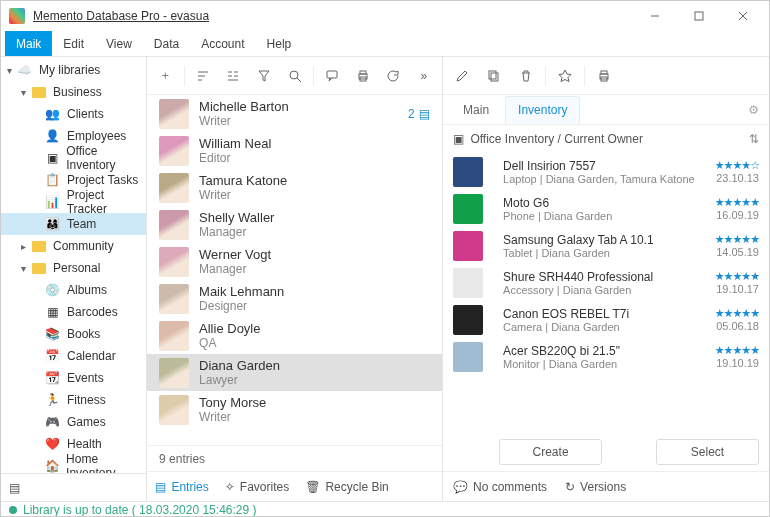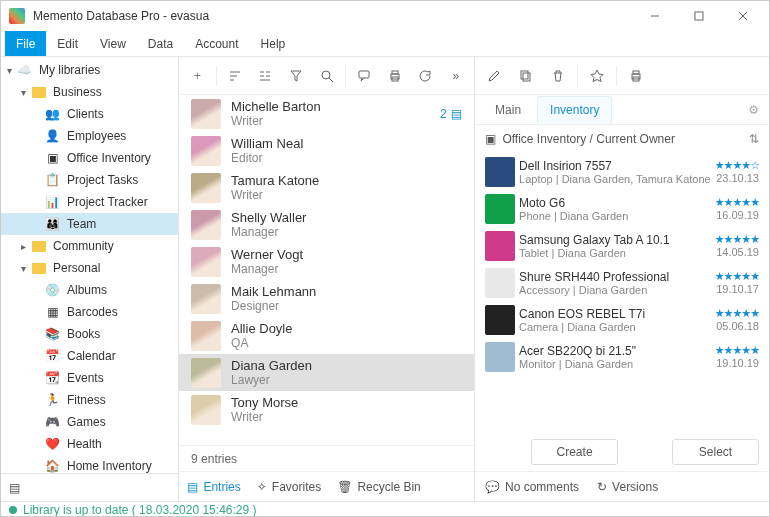--- a/index.html
+++ b/index.html
@@ -6,7 +6,7 @@
 body { background: #f4f4f4; width: 770px; height: 517px; overflow: hidden; border: 1px solid #ccc; }
 .titlebar { height: 30px; background: #fff; display: flex; align-items: center; padding: 0 4px 0 8px; }
 .titlebar .appicon { width: 16px; height: 16px; background: linear-gradient(45deg,#d24,#e84,#4c8,#48d); margin-right: 8px; border-radius:2px; }
-.titlebar .title { flex: 1; color: #333; }
+.titlebar .title { flex: 1; color: #333; text-decoration: underline; }
 .winbtn { width: 44px; height: 28px; display:flex; align-items:center; justify-content:center; color:#666; }
 .winbtn svg { width:10px; height:10px; }
 .menubar { height: 26px; background: #fff; display: flex; align-items: stretch; padding: 0 0 0 4px; border-bottom: 1px solid #e5e5e5; }

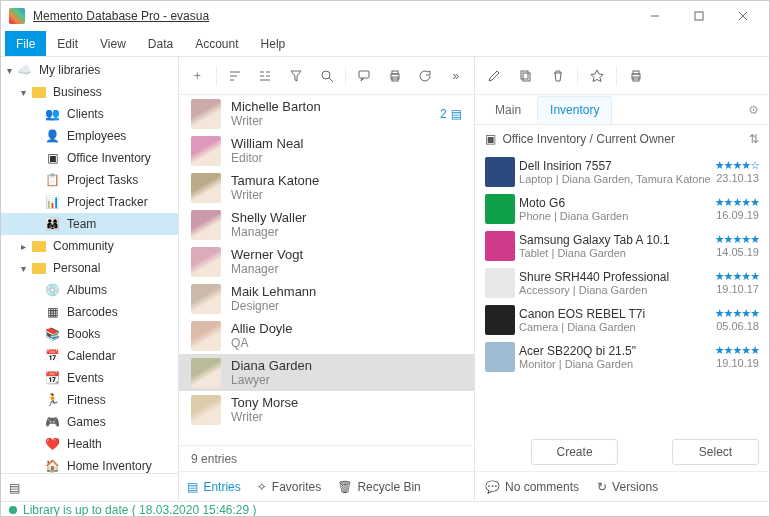--- a/index.html
+++ b/index.html
@@ -85,7 +85,7 @@
 </div>
 
 <div class="menubar">
-  <div class="menuitem active">File</div>
+  <div class="menuitem active">Maik</div>
   <div class="menuitem">Edit</div>
   <div class="menuitem">View</div>
   <div class="menuitem">Data</div>

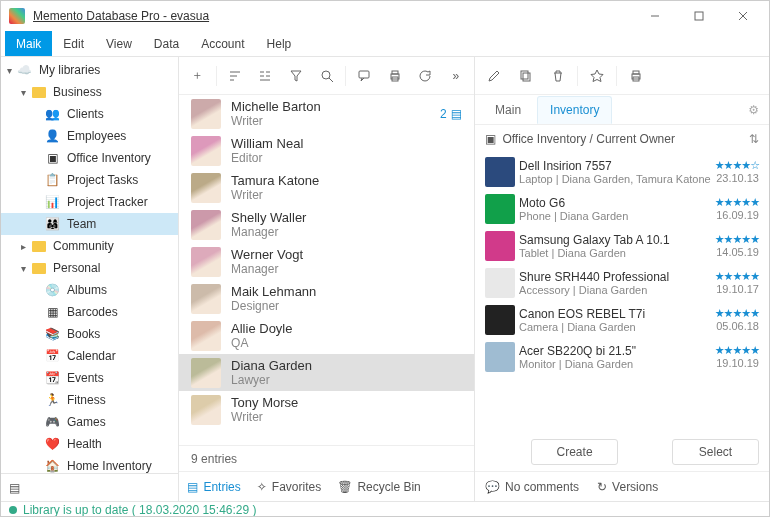--- a/index.html
+++ b/index.html
@@ -43,7 +43,7 @@
 .gearright { position:absolute; right:10px; color:#aaa; }
 .sectionhead { height: 28px; display:flex; align-items:center; padding: 0 10px; color:#555; gap:6px; }
 .invlist { flex:1; overflow:hidden; padding: 0 8px; }
-.invitem { display:flex; align-items:center; height:37px; border-bottom:0px solid #f5f5f5; gap:4px; padding:2px 2px; }
+.invitem { display:flex; align-items:center; height:37px; border-bottom:0px solid #f5f5f5; gap:20px; padding:2px 2px; }
 .thumb { width:30px; height:30px; border-radius:2px; }
 .invtext { flex:1; }
 .invtitle { color:#333; font-size:12px; white-space:nowrap; overflow:hidden; text-overflow:ellipsis;}

